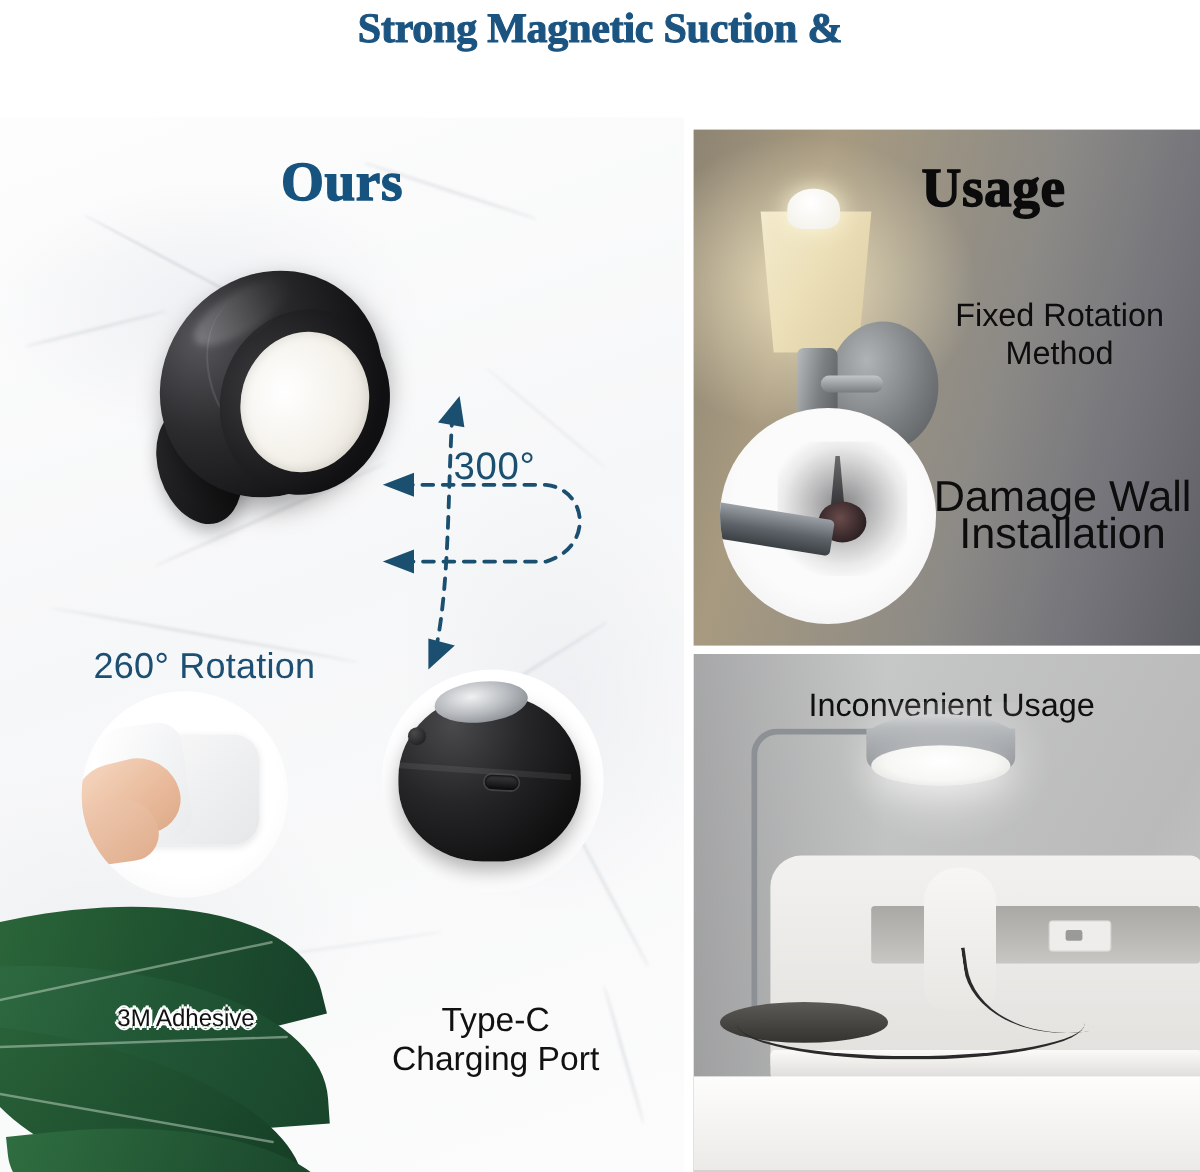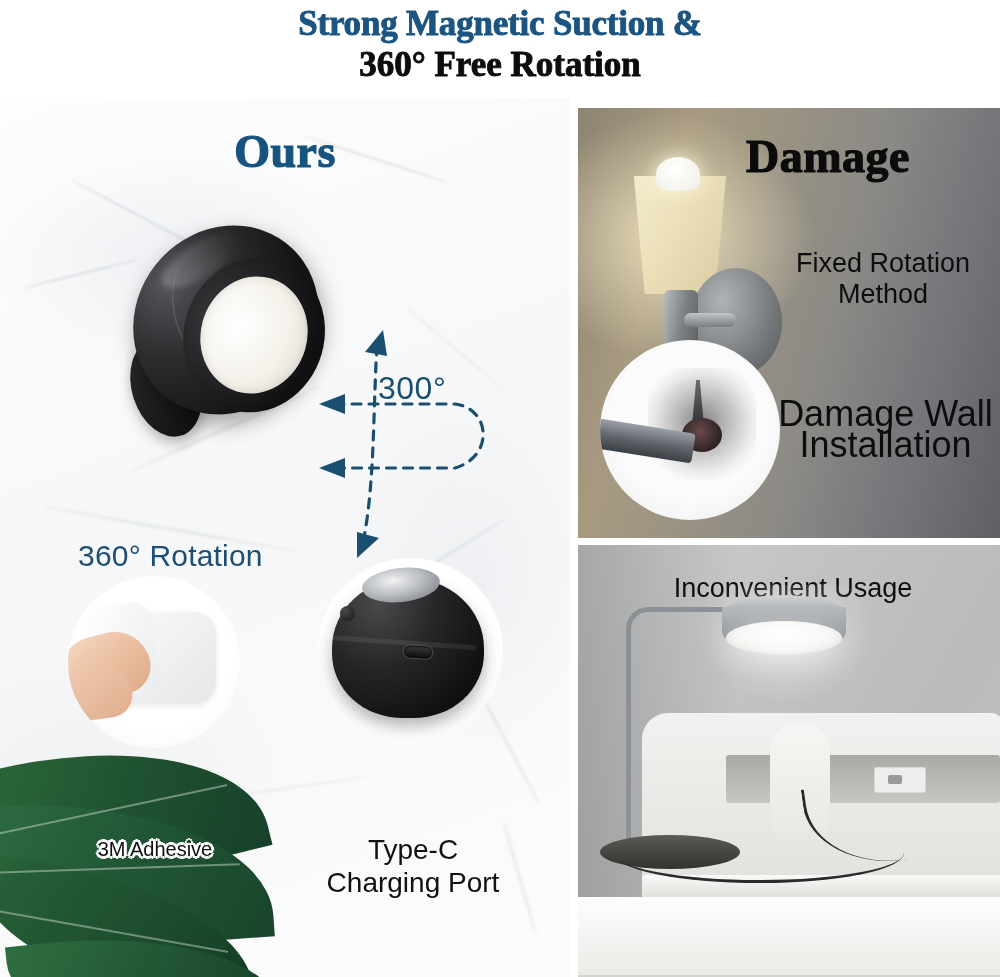--- a/index.html
+++ b/index.html
@@ -387,7 +387,6 @@
 
 <div class="header">
   <div class="title-line1">Strong Magnetic Suction &amp;</div>
-  <div class="title-line2">360° Free Rotation</div>
 </div>
 
 <div class="left-col">

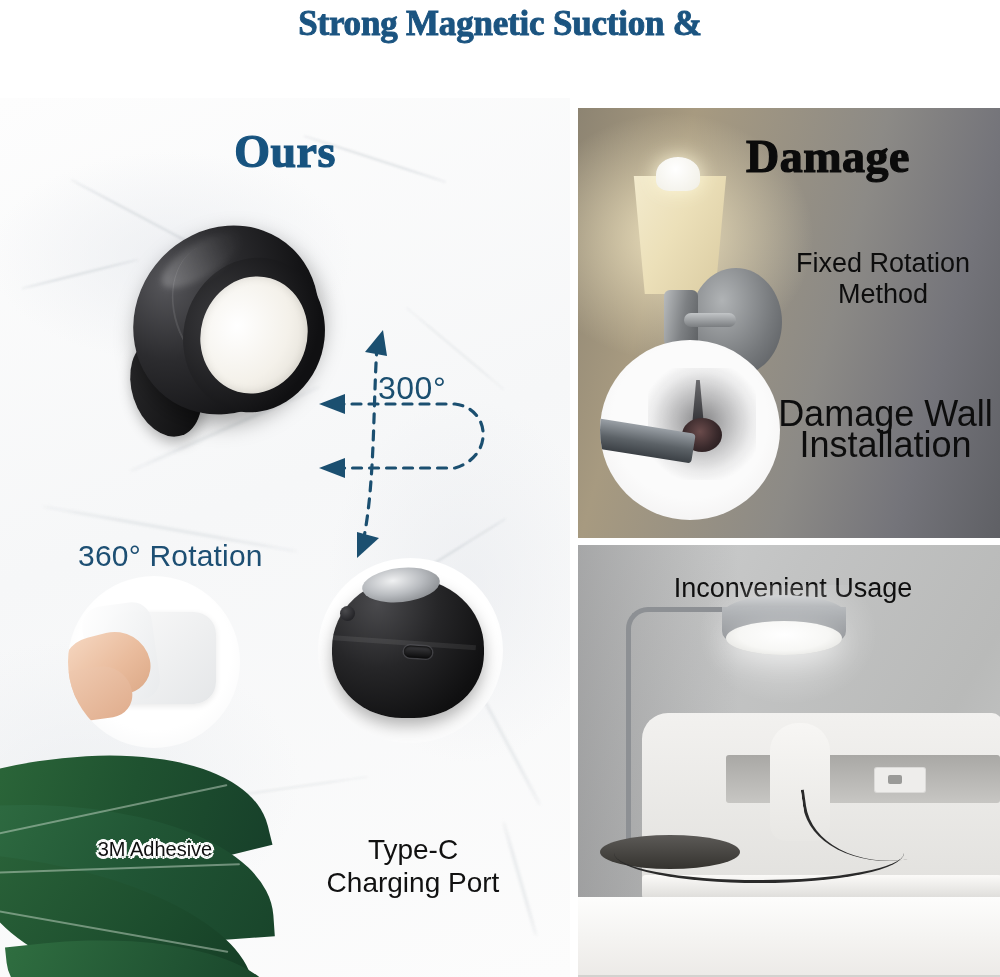--- a/index.html
+++ b/index.html
@@ -459,7 +459,7 @@
 </div>
 
 <div class="rt-panel">
-  <div class="others-title">Damage</div>
+  <div class="others-title">Usage</div>
 
   <div class="sconce-shade"></div>
   <div class="sconce-bulb"></div>

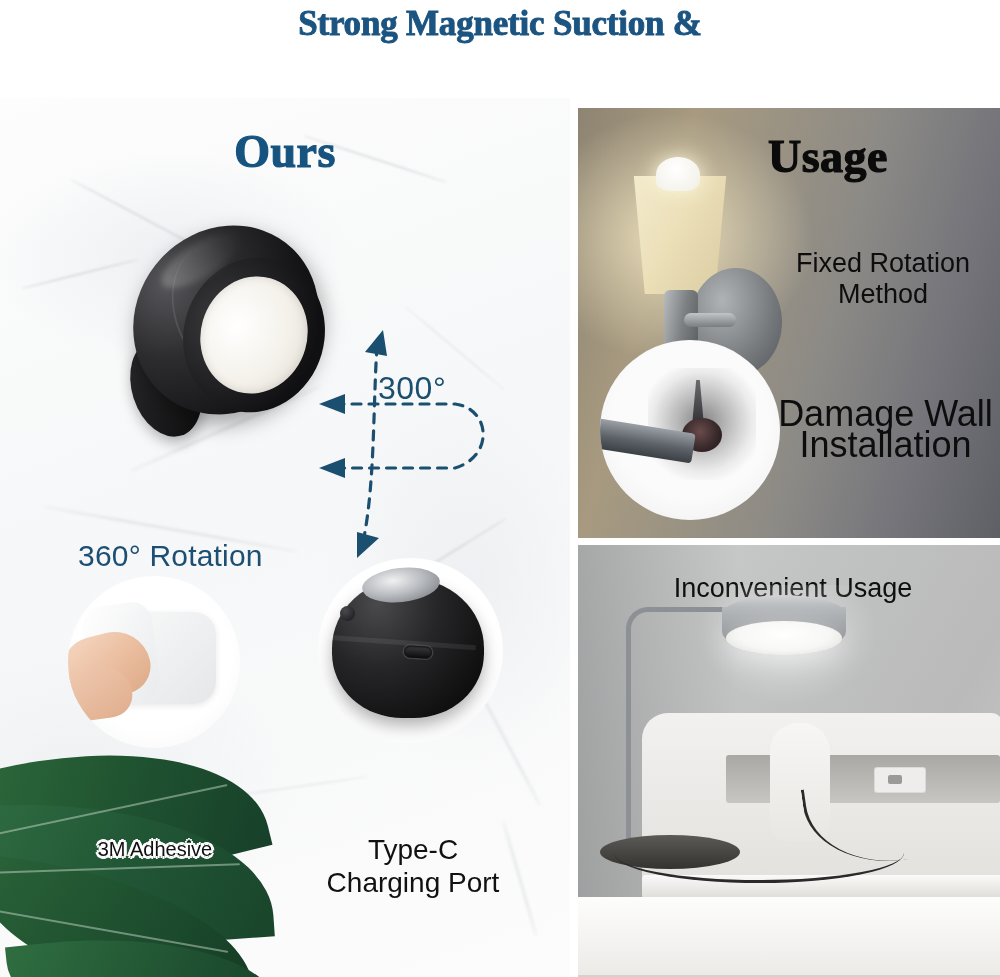--- a/index.html
+++ b/index.html
@@ -423,7 +423,7 @@
     <polygon points="14,152 40,142 40,162" fill="#1b4f70"></polygon>
   </svg>
   <div class="deg-label">300°</div>
-  <div class="rot-caption">360° Rotation</div>
+  <div class="rot-caption">260° Rotation</div>
 
   <div class="adh-circle">
     <div class="adh-pad"></div>

